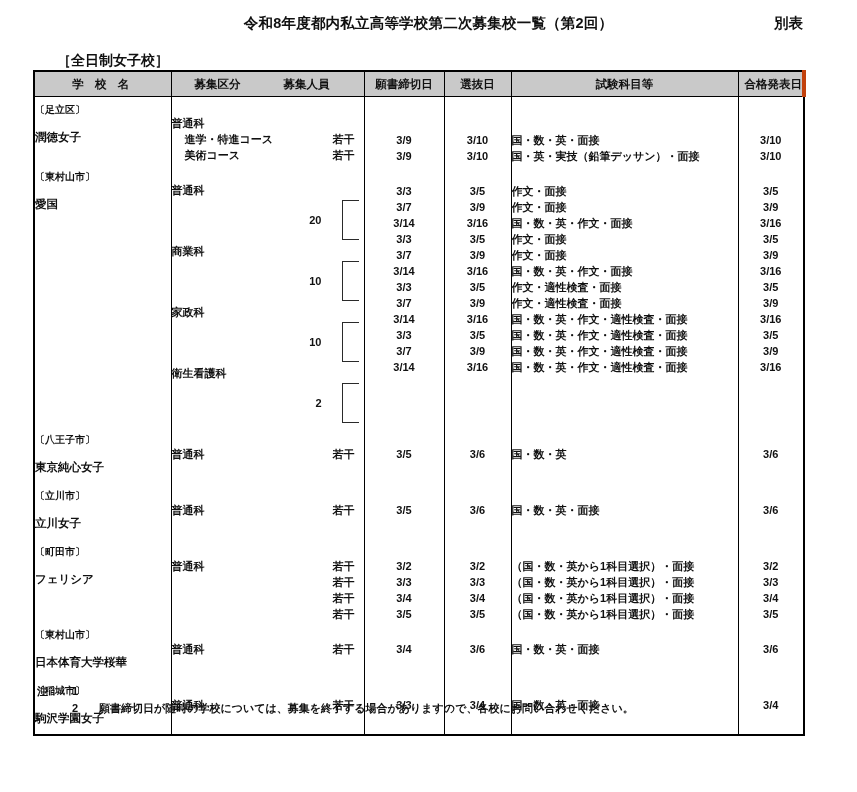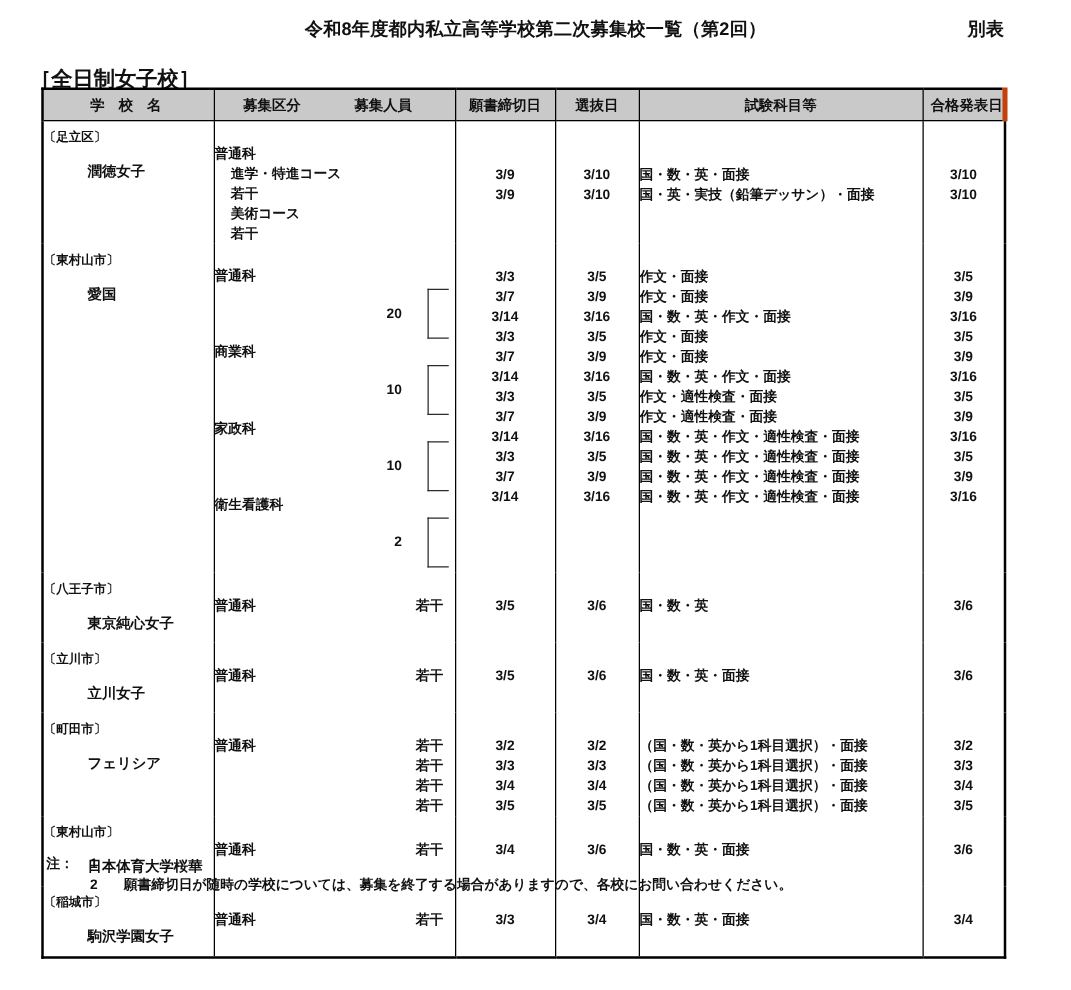--- a/index.html
+++ b/index.html
@@ -50,9 +50,9 @@
   }
   .section-label {
     position: absolute;
-    left: 24px;
+    left: 57px;
     top: 52px;
-    font-size: 17px;
+    font-size: 14px;
     font-weight: bold;
     white-space: nowrap;
   }

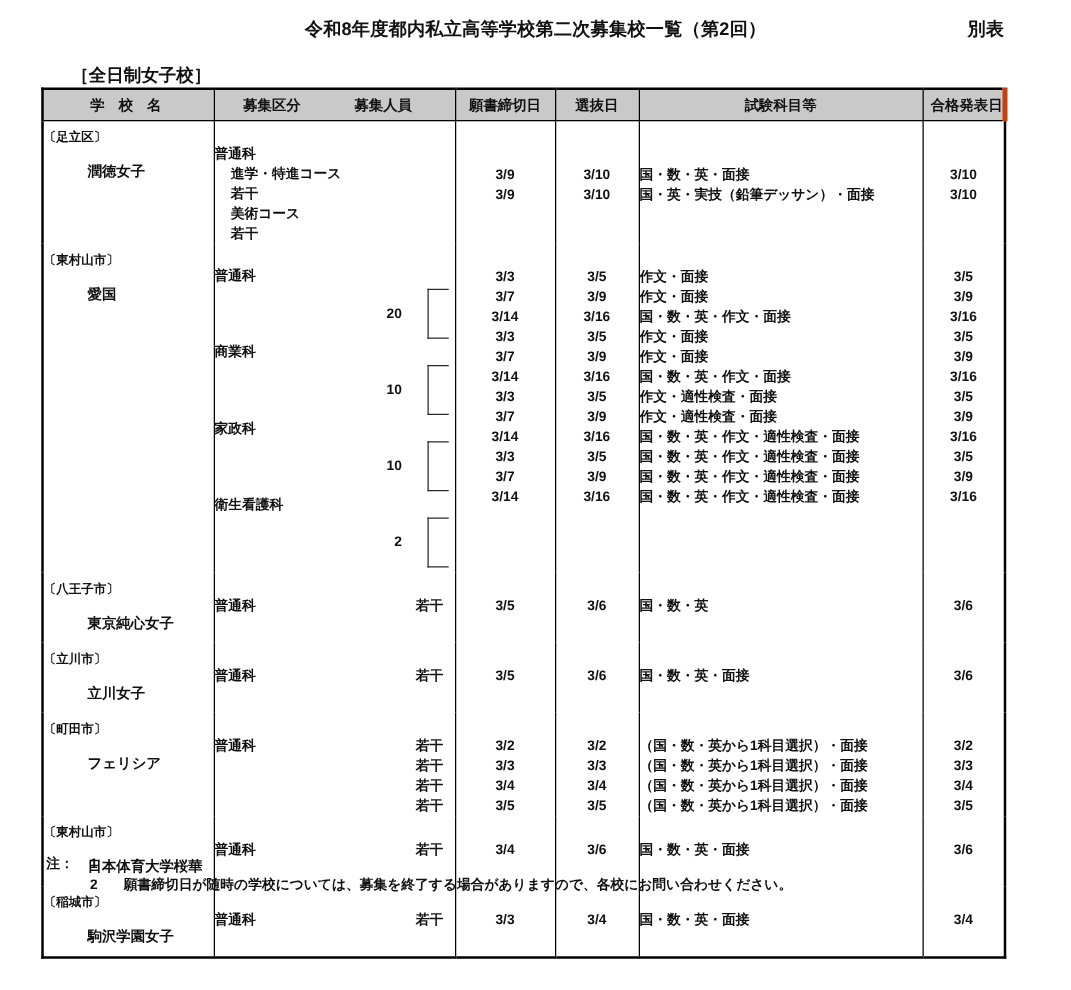--- a/index.html
+++ b/index.html
@@ -125,7 +125,6 @@
     font-size: 11.5px;
     font-weight: bold;
     white-space: nowrap;
-    padding-left: 35px;
   }
   .spacer-xs { height: 6px; }
   .spacer-md { height: 13px; }

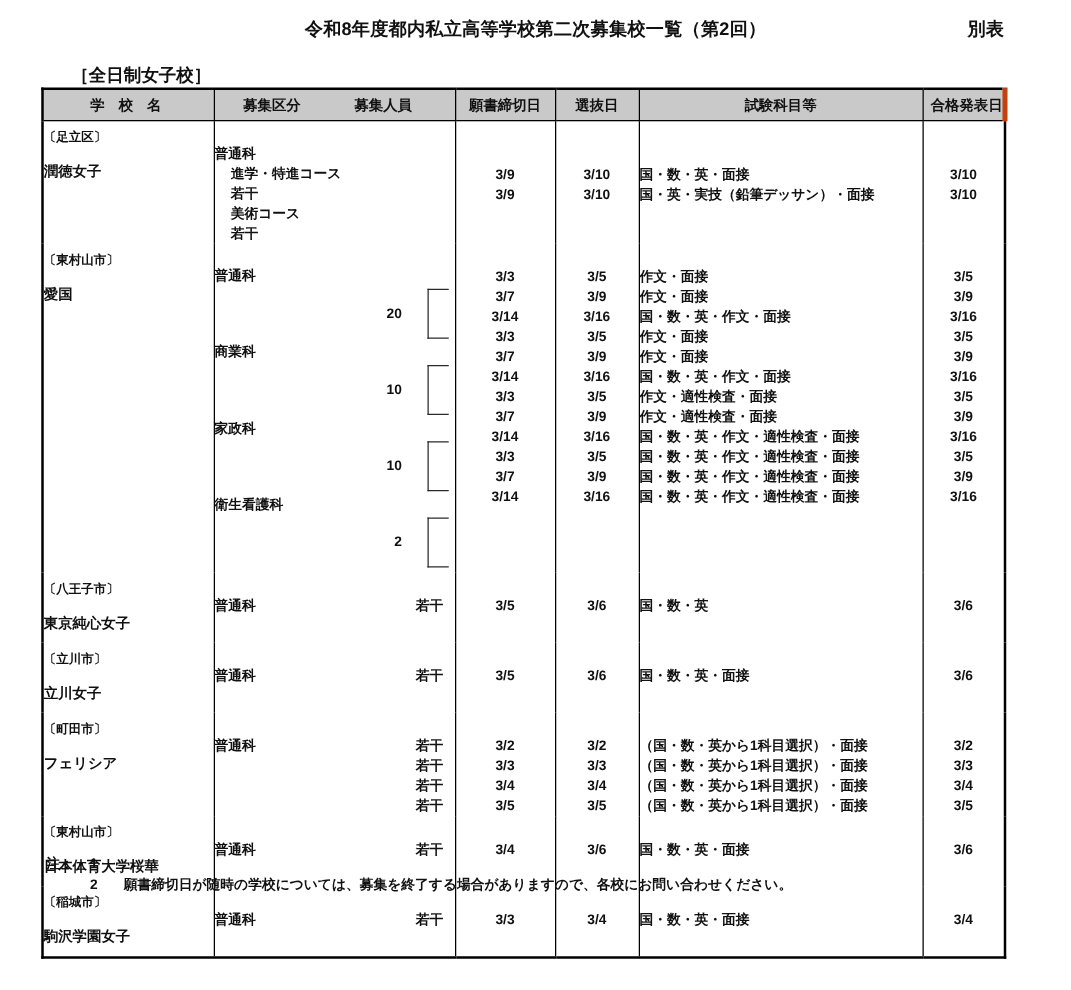--- a/index.html
+++ b/index.html
@@ -139,7 +139,7 @@
   }
   .course-line .cl-name { }
   .course-line .cl-qty  { }
-  .indent { padding-left: 13px; flex-direction: column; }
+  .indent { padding-left: 13px; }
 
   
   .brk-group {

